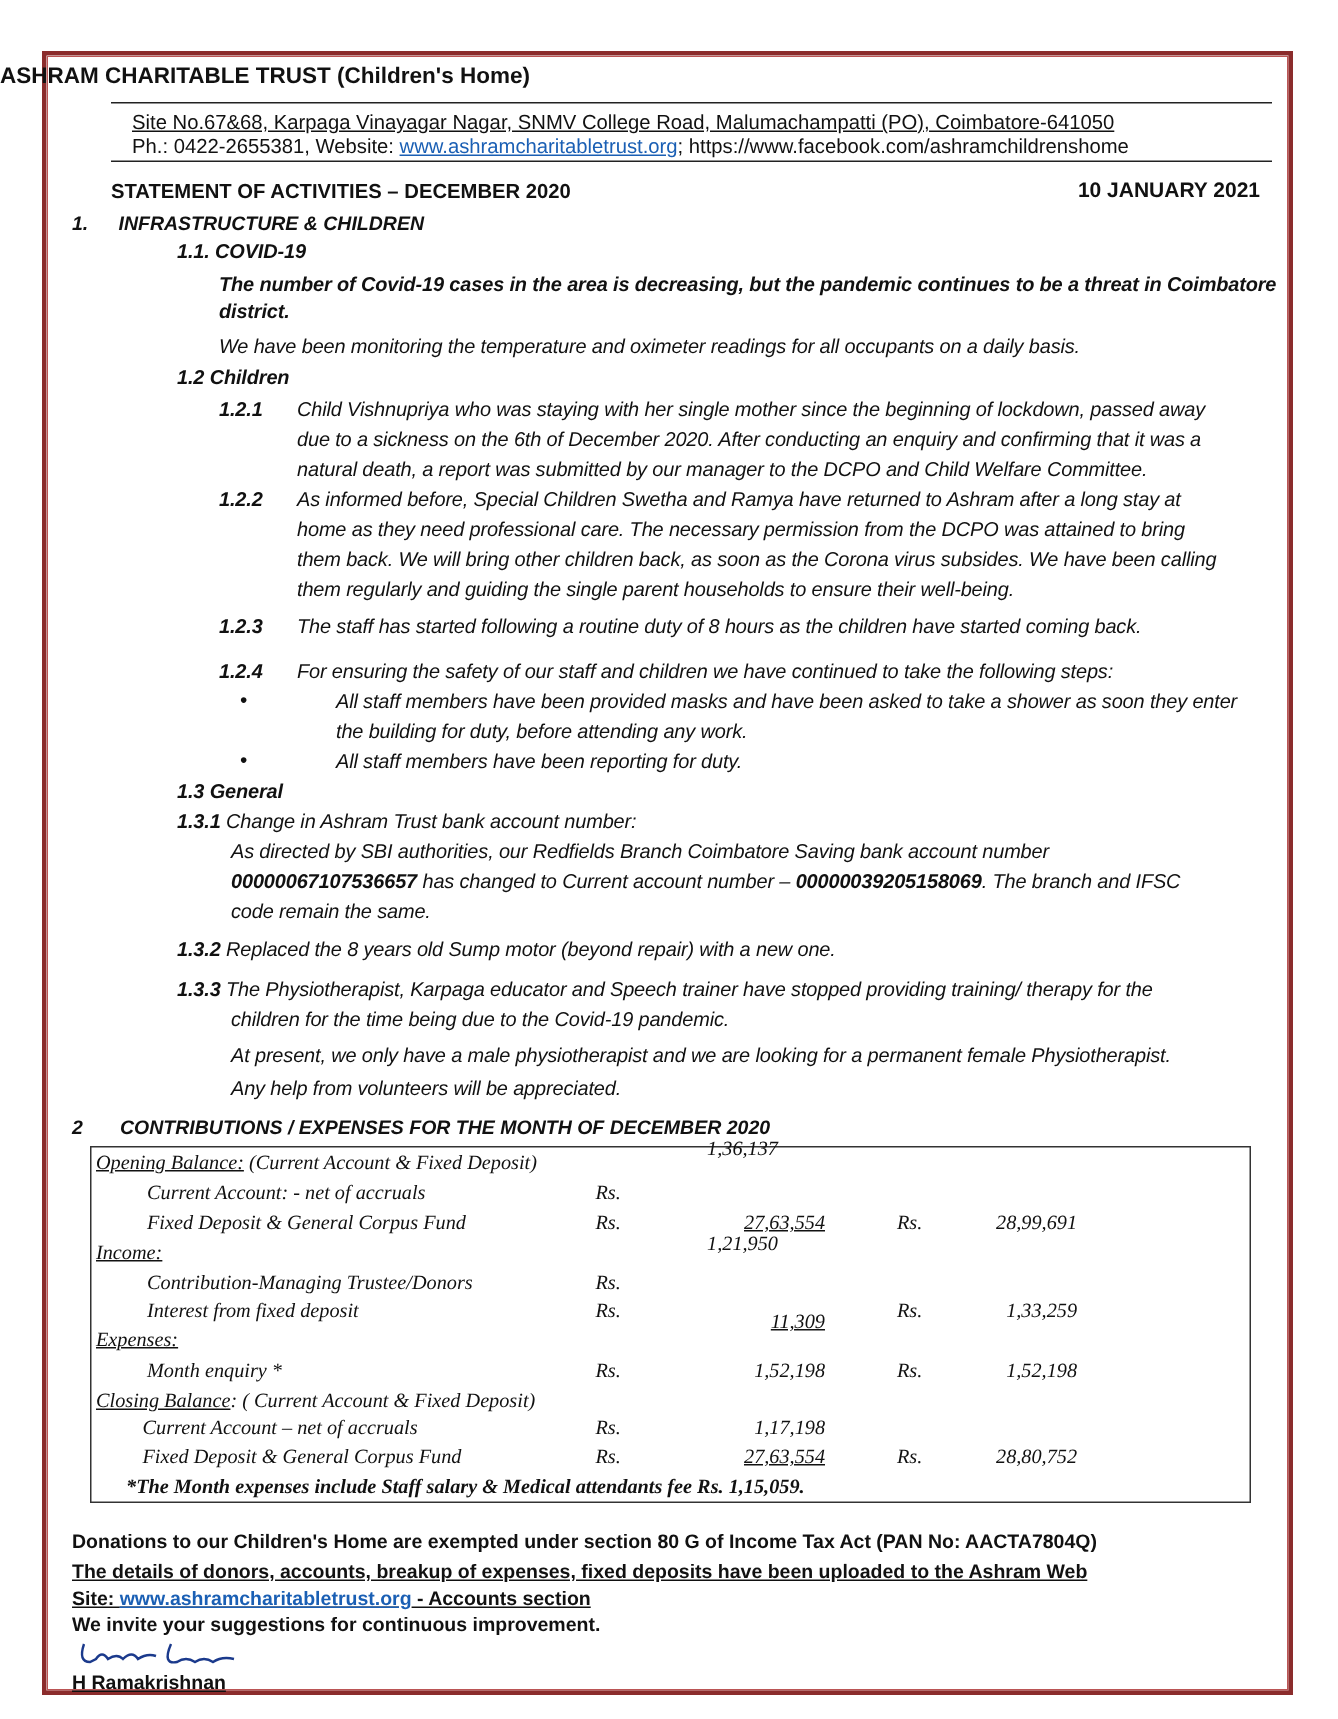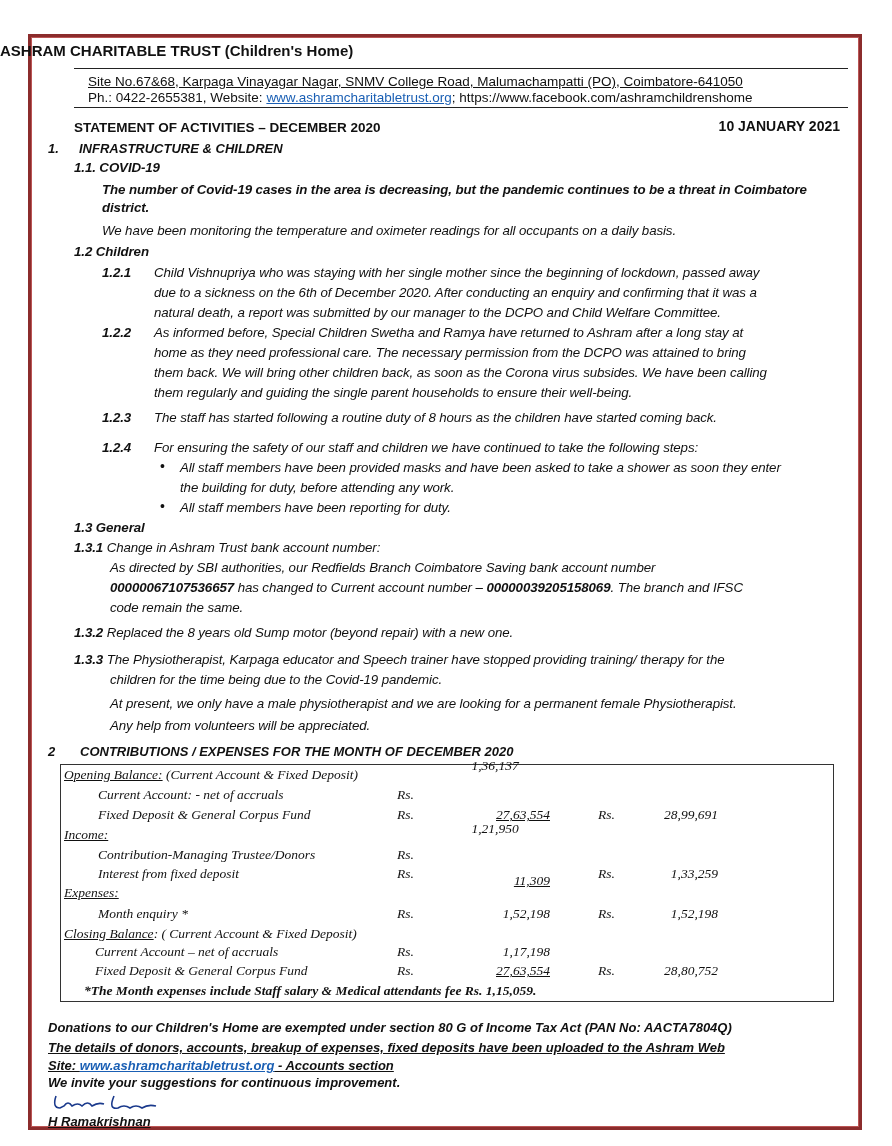--- a/index.html
+++ b/index.html
@@ -12,7 +12,7 @@
   .link { color:#1a5fb4; text-decoration:underline; }
   .stmt { position:absolute; top:120px; left:74px; font-weight:bold; font-size:13.5px; }
   .date { position:absolute; top:118px; right:52px; font-weight:bold; font-size:14px; }
-  .t { position:absolute; white-space:nowrap; font-family:"Liberation Sans", sans-serif; font-style:italic; font-size:13.3px; letter-spacing:-0.1px; }
+  .t { position:absolute; white-space:nowrap; font-family:"Liberation Sans", sans-serif; font-style:italic; font-size:13.3px; letter-spacing:-0.1px;margin-left:44px; }
   .b { font-weight:bold; }
   .sec { position:absolute; font-family:"Liberation Sans", sans-serif; font-style:italic; font-weight:bold; font-size:13px; white-space:nowrap; }
   .bullet { position:absolute; font-size:14px; }

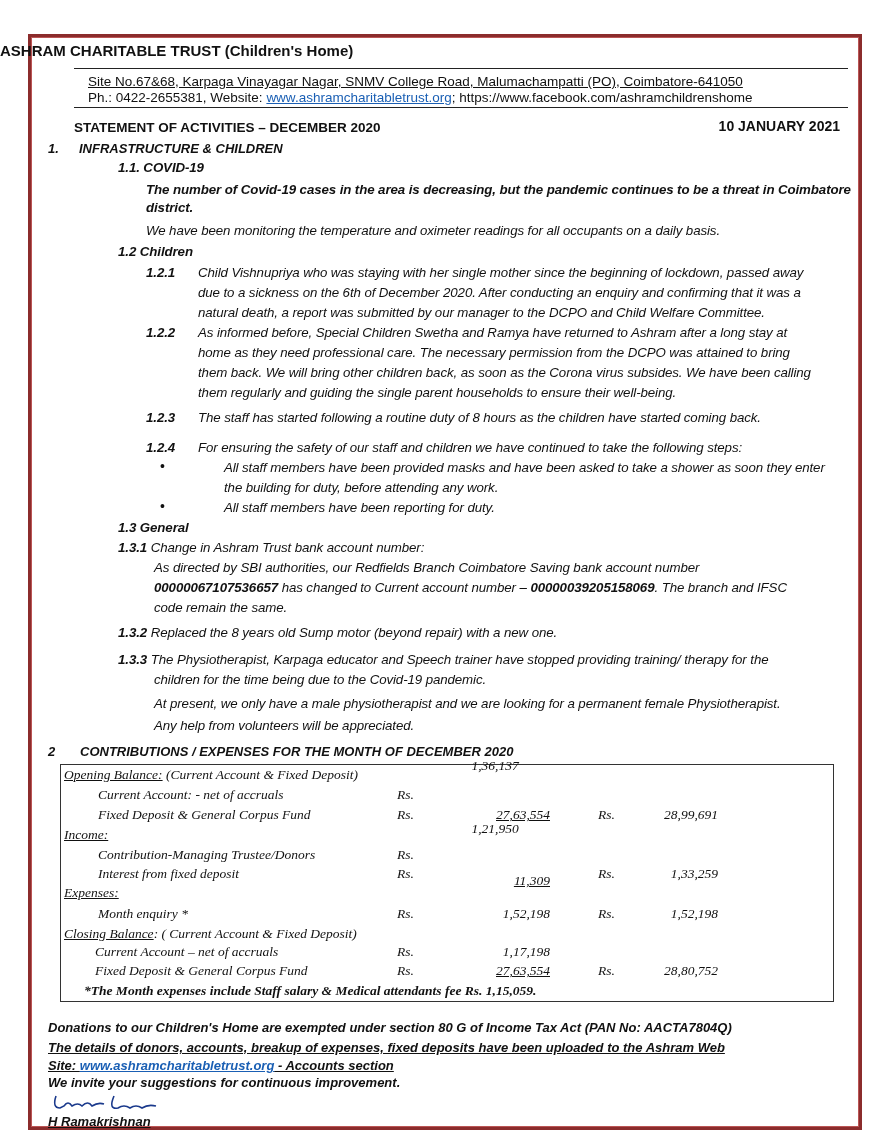--- a/index.html
+++ b/index.html
@@ -19,7 +19,7 @@
   .box { position:absolute; left:60px; top:764px; width:774px; height:238px; border:1px solid #333; box-sizing:border-box; }
   .fin { position:absolute; font-family:"Liberation Serif", serif; font-style:italic; font-size:13.5px; white-space:nowrap; }
   .u { text-decoration:underline; }
-  .foot { position:absolute; left:48px; font-family:"Liberation Sans", sans-serif; font-style:italic; font-weight:bold; font-size:13px; white-space:nowrap; }
+  .foot { position:absolute; left:48px; font-family:"Liberation Sans", sans-serif; font-weight:bold; font-size:13px; white-space:nowrap; }
   .sig { position:absolute; left:52px; top:1092px; }
 </style>
 </head>

